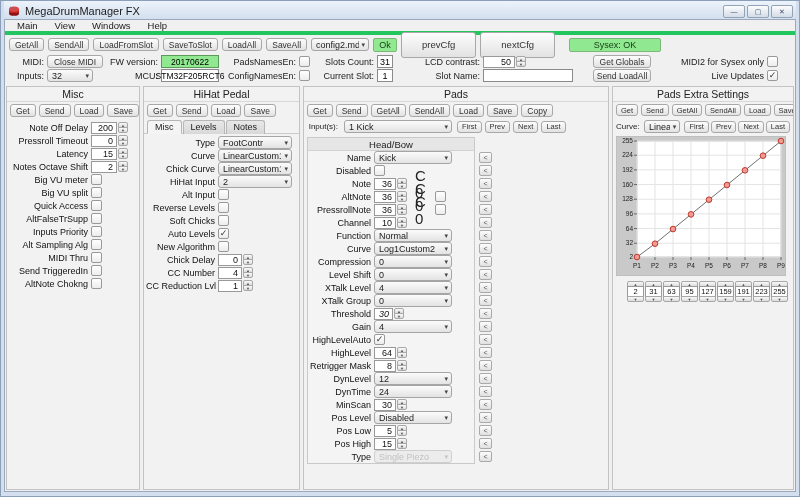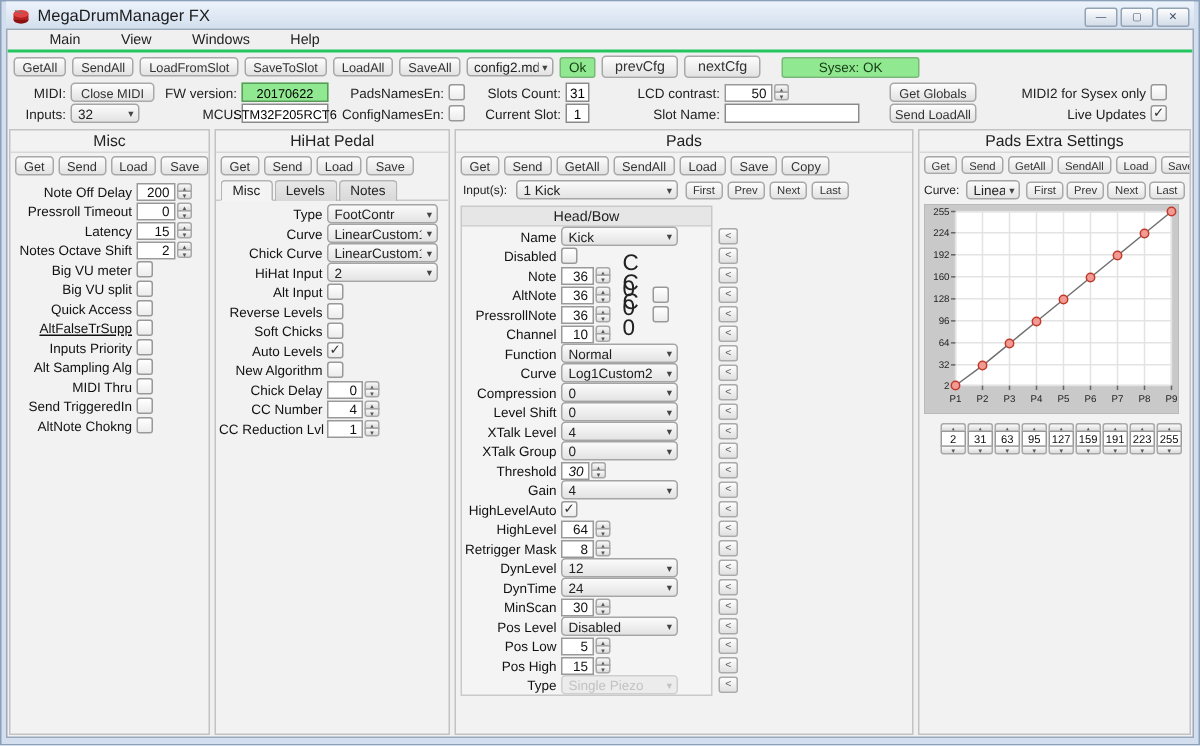--- a/index.html
+++ b/index.html
@@ -16,7 +16,7 @@
            background:linear-gradient(#fdfdfd,#d3dce8);border:1px solid #93a3b6;border-radius:2px;color:#40506a;}
 
   .content{flex:1;background:#f0f0f0;border:1px solid #9aa9bb;display:flex;flex-direction:column;overflow:hidden;}
-  .menubar{height:15px;display:flex;align-items:center;padding:0 20px;border-bottom:2px solid #22c55e;gap:11px;}
+  .menubar{height:15px;display:flex;align-items:center;padding:0 4px;border-bottom:4px solid #22c55e;gap:1px;}
   .menu-item{font-size:9.5px;color:#222;padding:1px 8px;}
 
   .btn{font-size:9.5px;color:#333;background:linear-gradient(#fdfdfd,#e2e2e2);

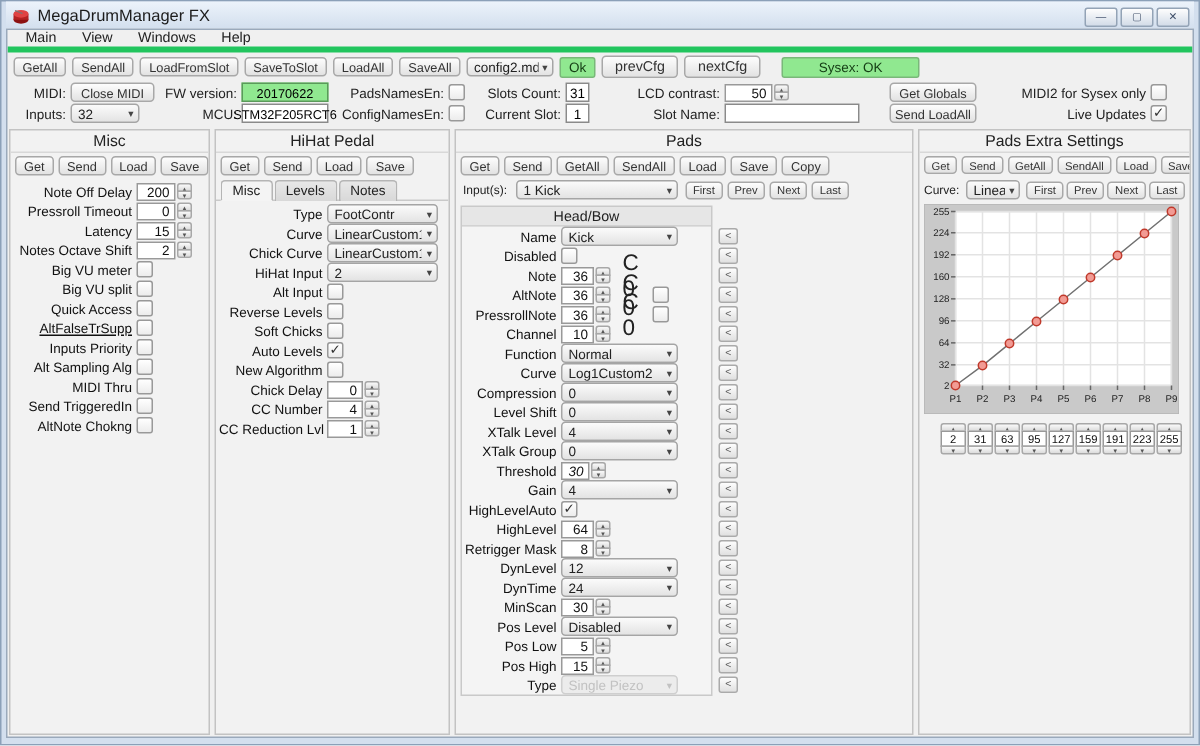--- a/index.html
+++ b/index.html
@@ -20,7 +20,7 @@
   .menu-item{font-size:9.5px;color:#222;padding:1px 8px;}
 
   .btn{font-size:9.5px;color:#333;background:linear-gradient(#fdfdfd,#e2e2e2);
-       border:1px solid #a8a8a8;border-radius:3px;padding:0 8px;height:15px;
+       border:1px solid #a8a8a8;border-radius:3px;padding:0 20px;height:26px;
        display:inline-flex;align-items:center;justify-content:center;white-space:nowrap;cursor:default;}
   .btn.tiny{font-size:8.5px;height:13px;padding:0 5px;}
   .btn.micro{font-size:7.5px;height:12px;padding:0 4px;}

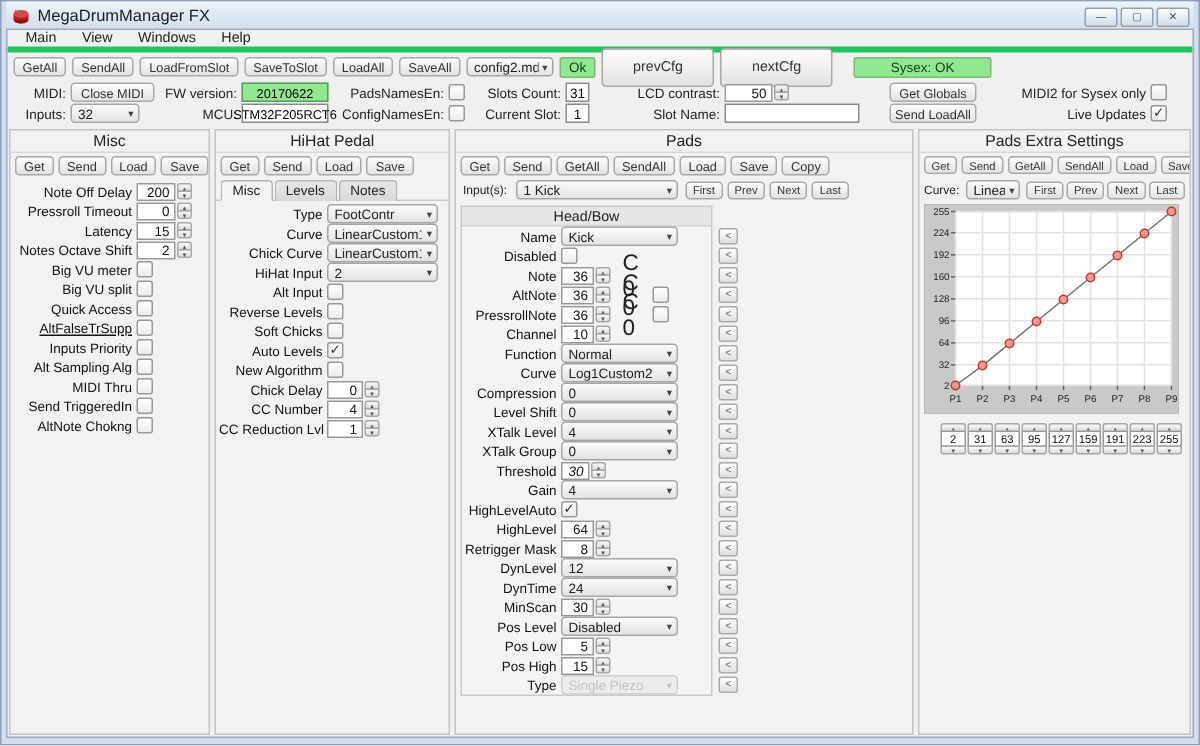--- a/index.html
+++ b/index.html
@@ -279,7 +279,7 @@
               <span class="checkbox"></span>
             </div>
             <div class="field-row">
-              <span class="field-label" style="width: 82px; text-decoration: underline;">AltFalseTrSupp</span>
+              <span class="field-label" style="width: 82px;">AltFalseTrSupp</span>
               <span class="checkbox"></span>
             </div>
             <div class="field-row">

